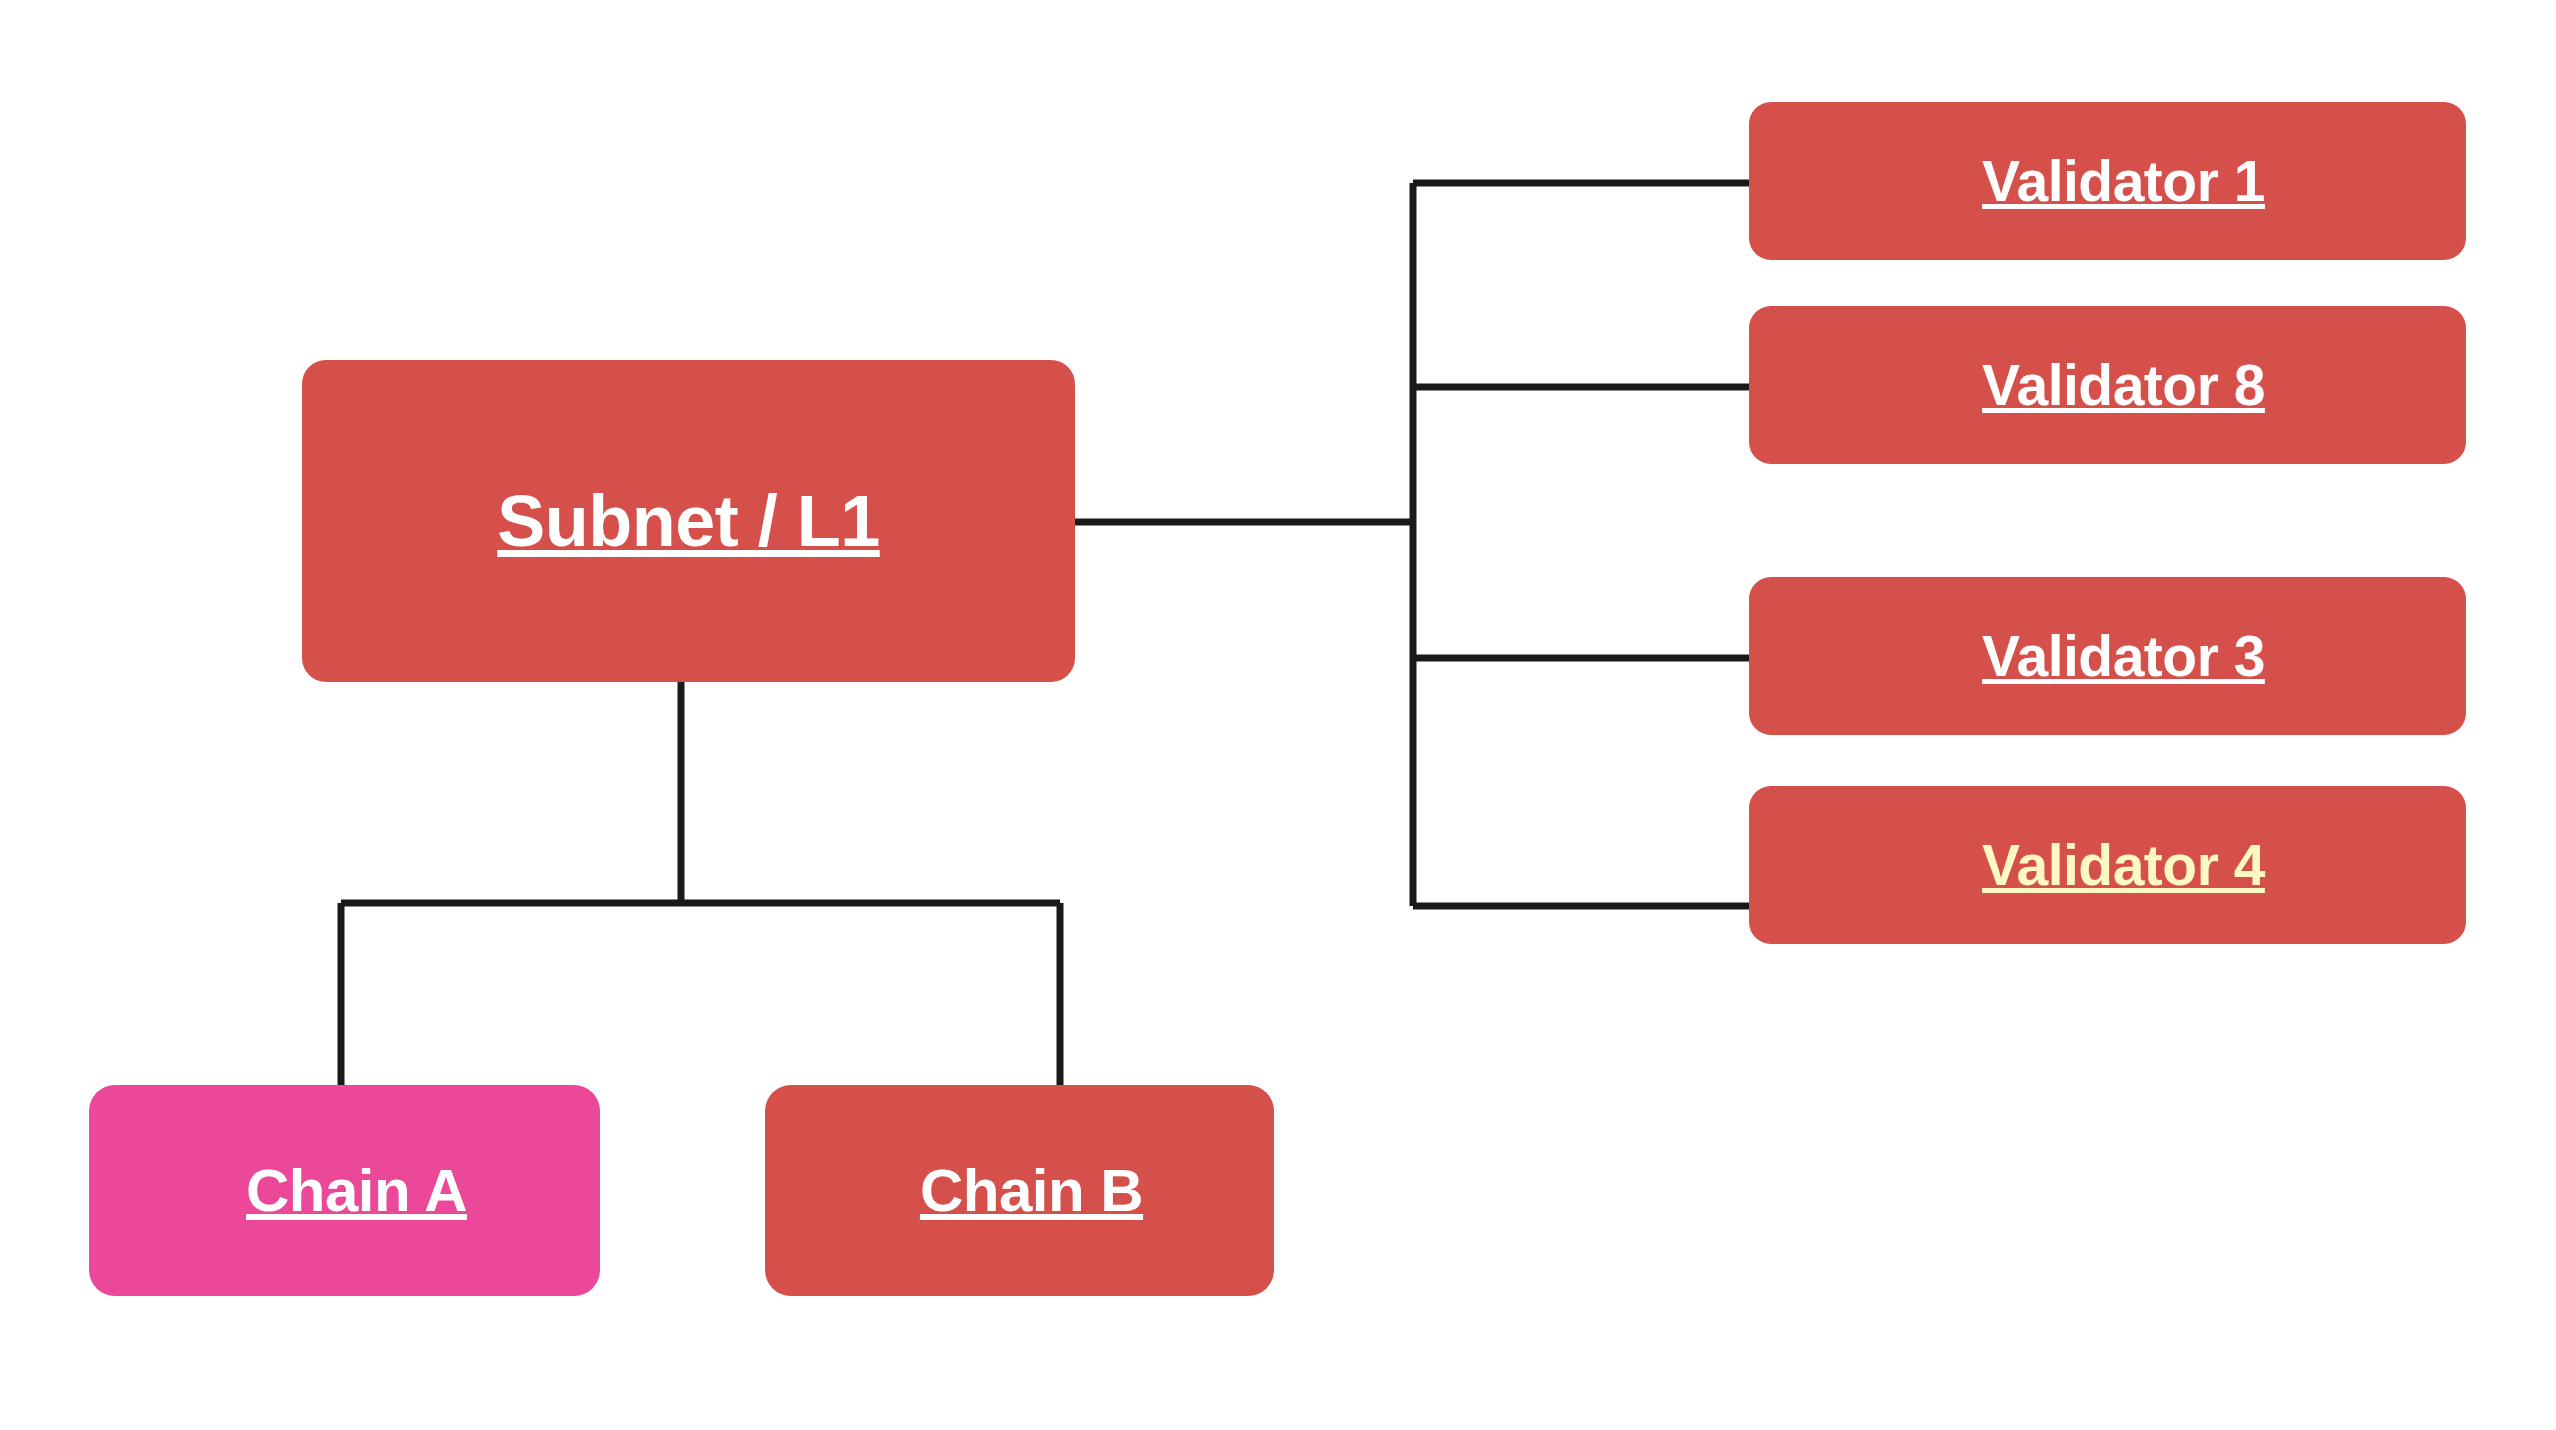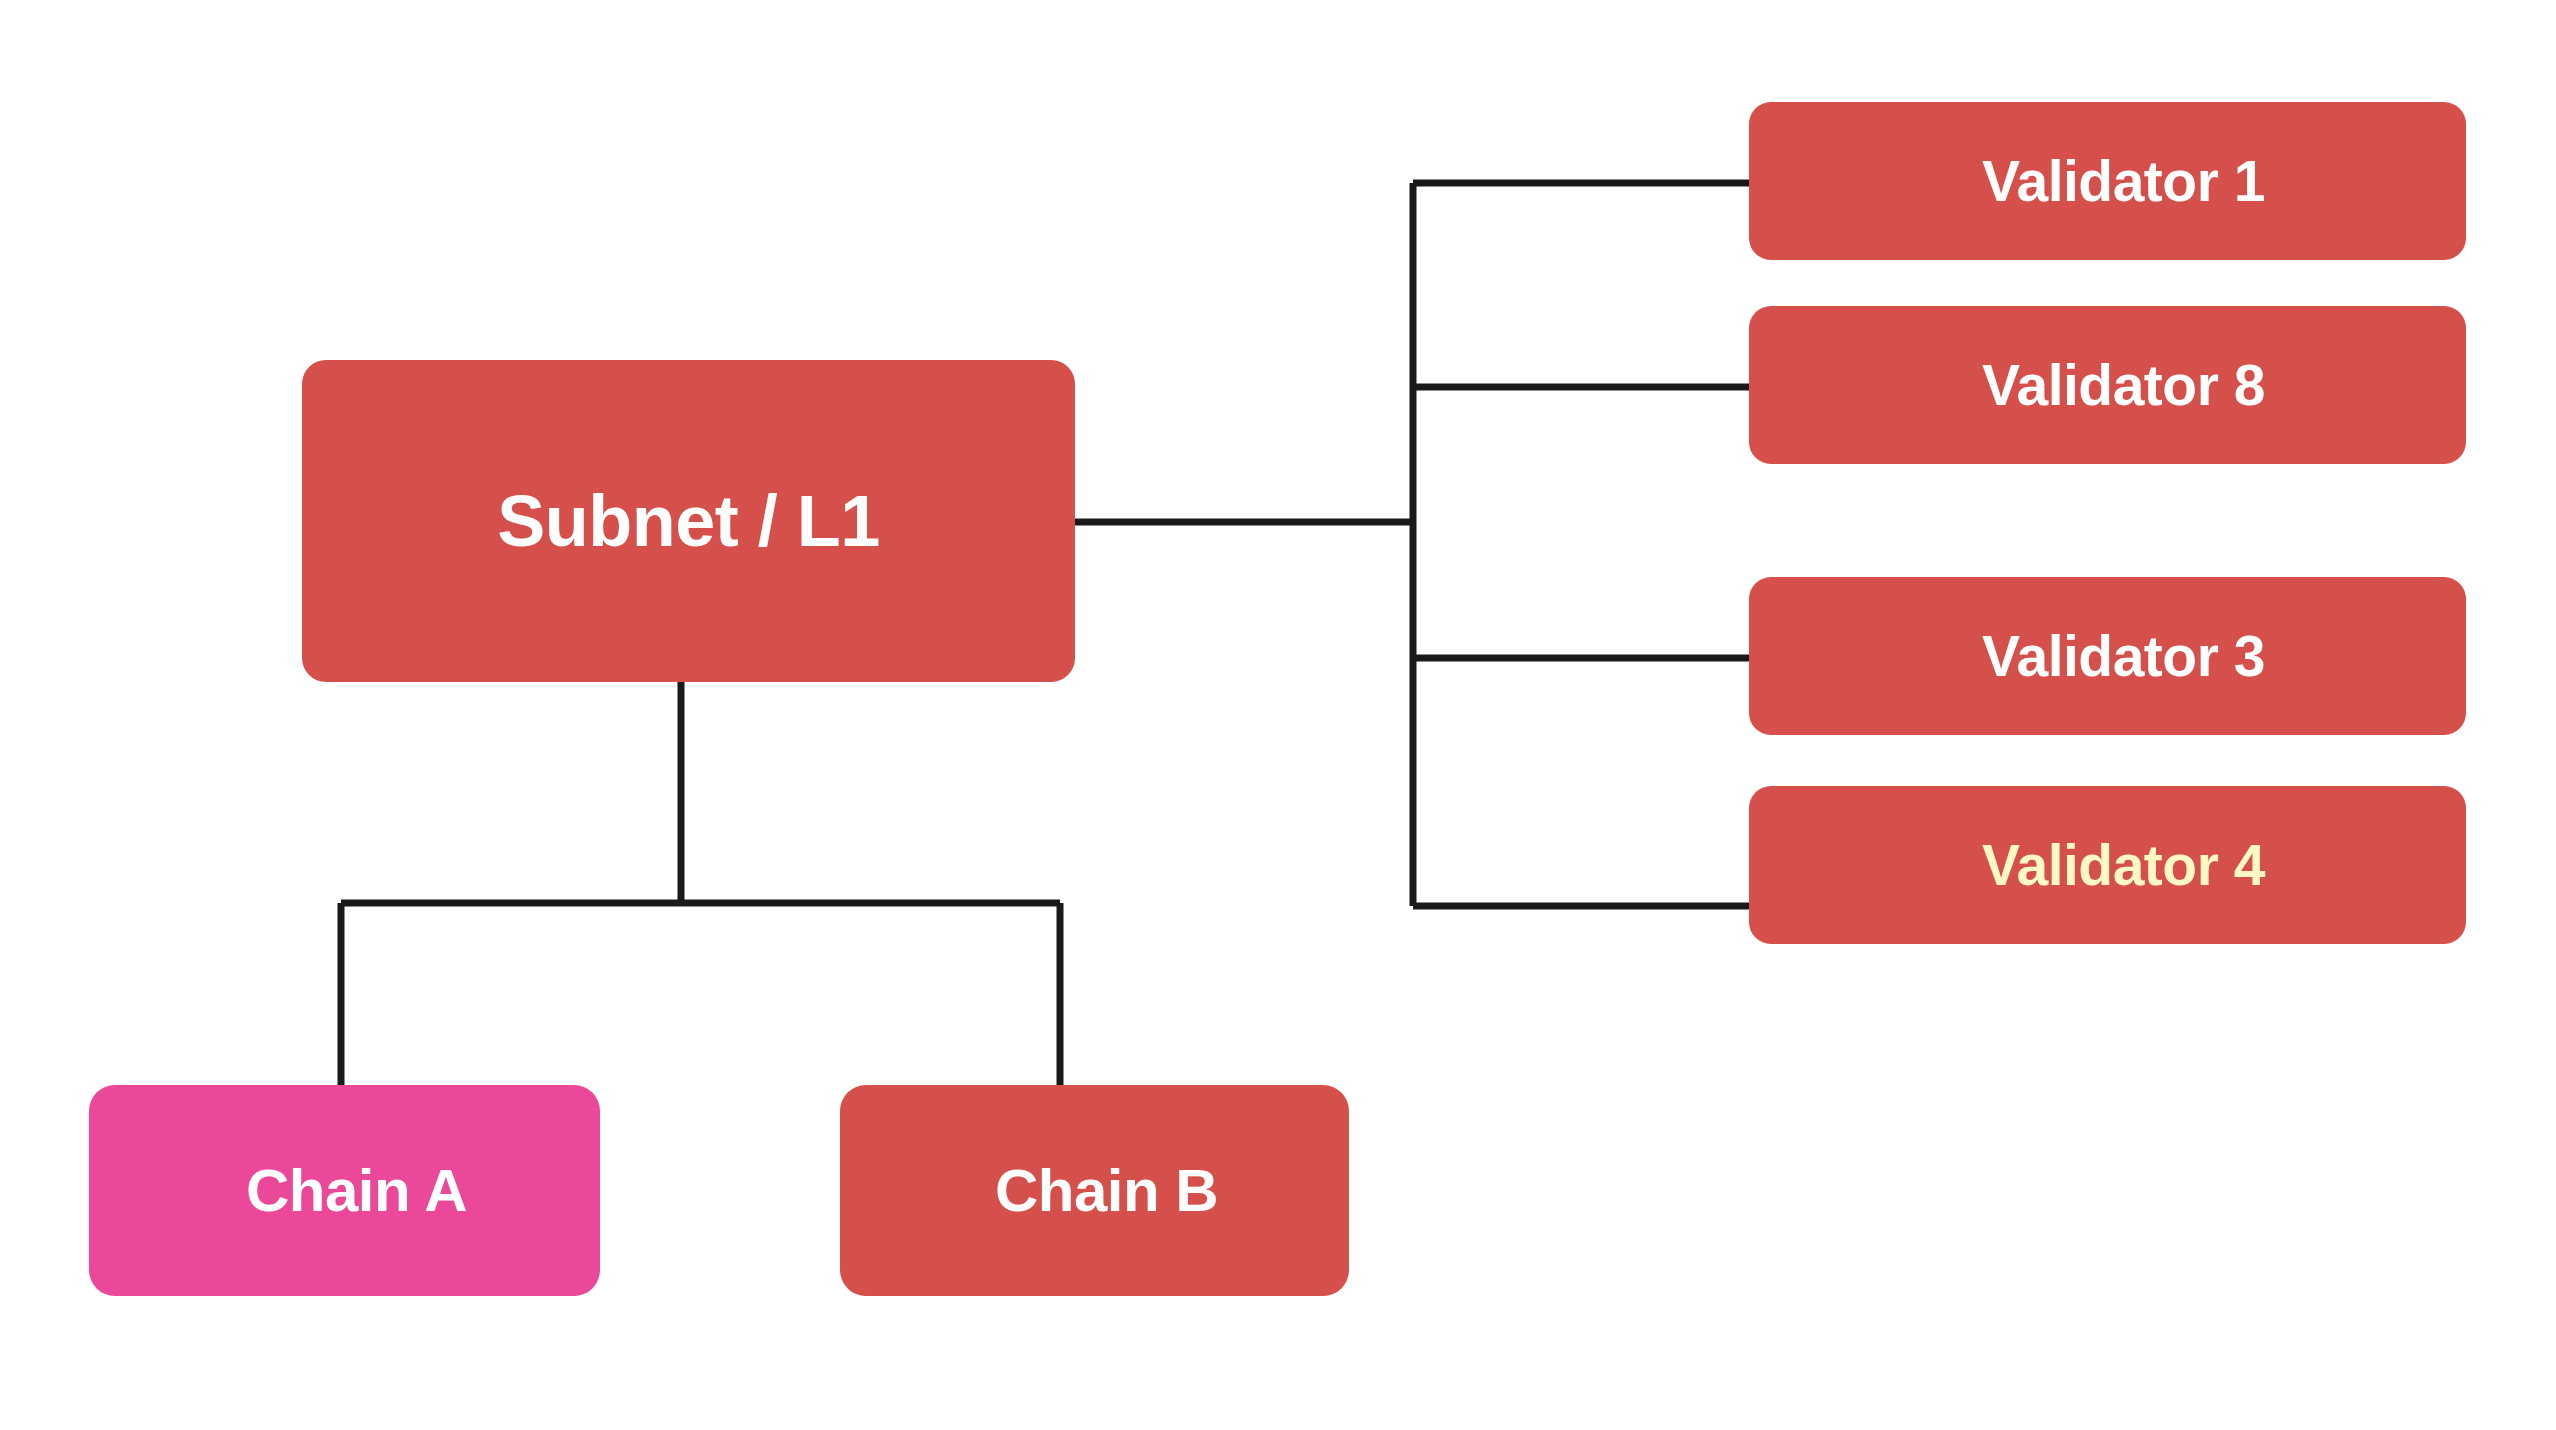--- a/index.html
+++ b/index.html
@@ -40,6 +40,7 @@
     font-weight: bold;
     letter-spacing: -0.5px;
     user-select: none;
+    text-decoration: underline;
   }
   .node-label {
     display: block;

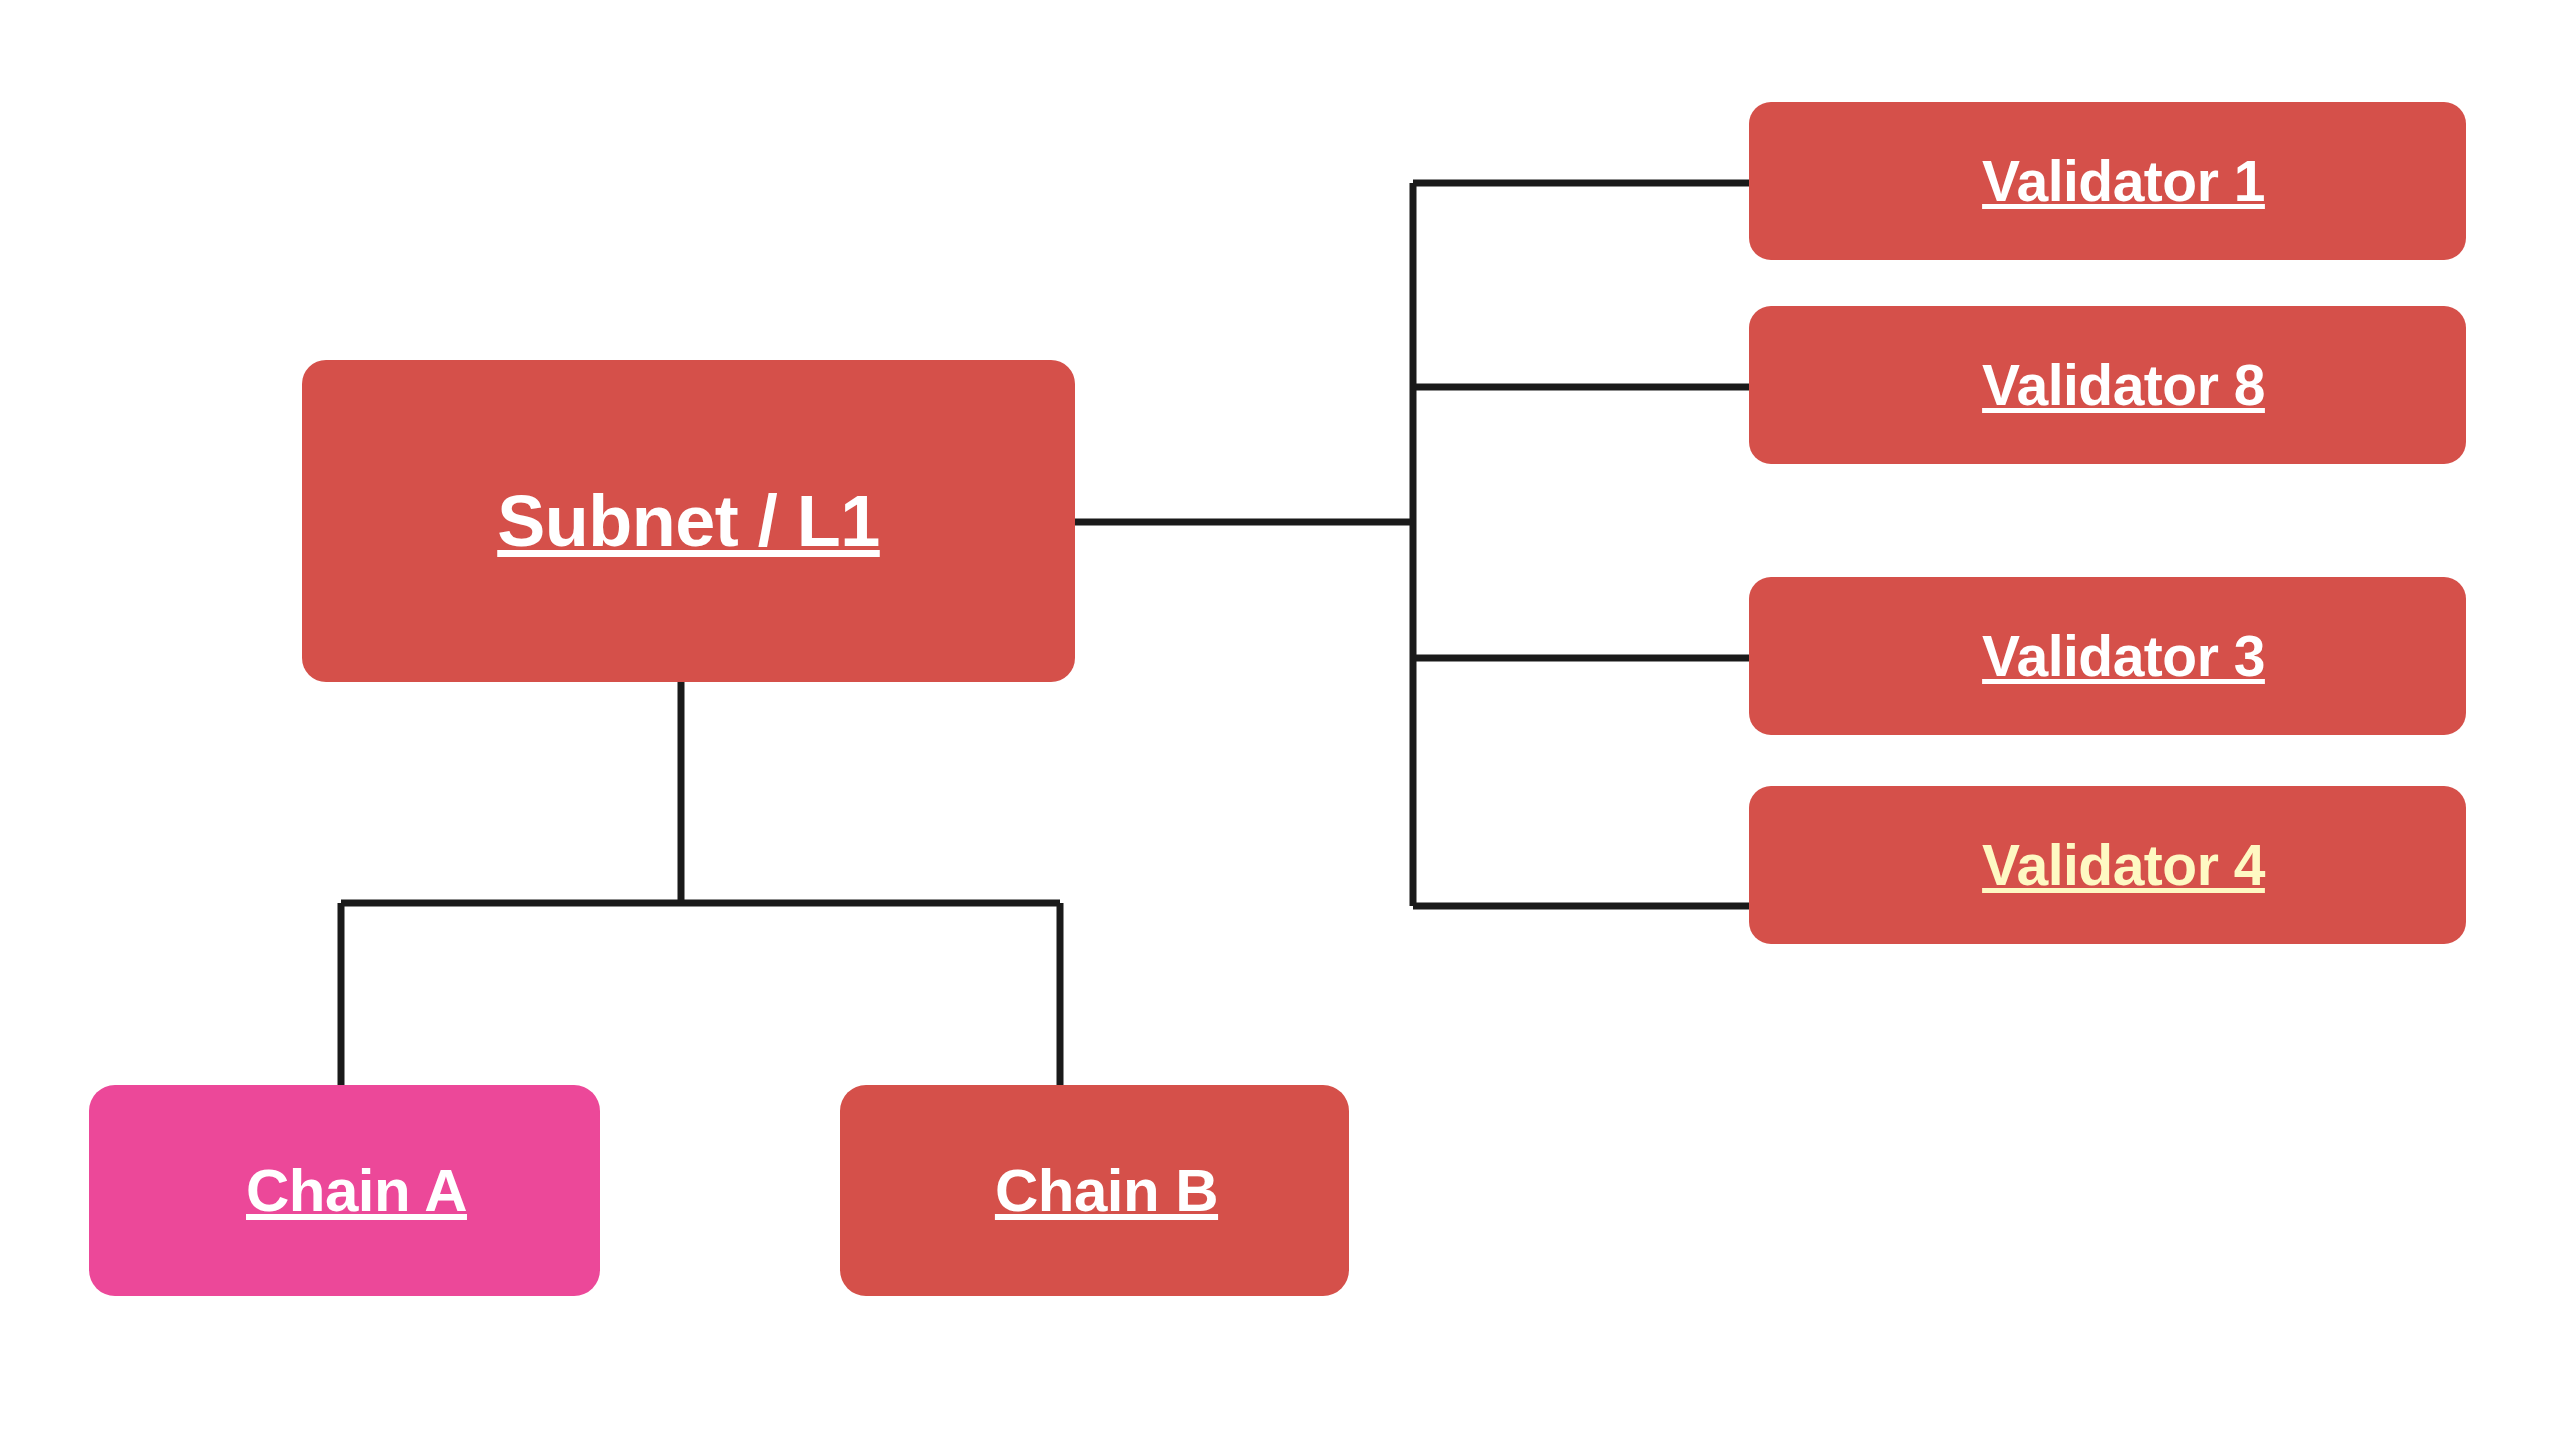--- a/index.html
+++ b/index.html
@@ -80,7 +80,7 @@
     font-size: 60px;
   }
   #node-chain-a { left: 89px;  width: 511px; }
-  #node-chain-b { left: 840px; width: 509px; }
+  #node-chain-b { left: 765px; width: 509px; }
   .chain-box .node-label { transform: translateX(12px); }
 </style>
 </head>

